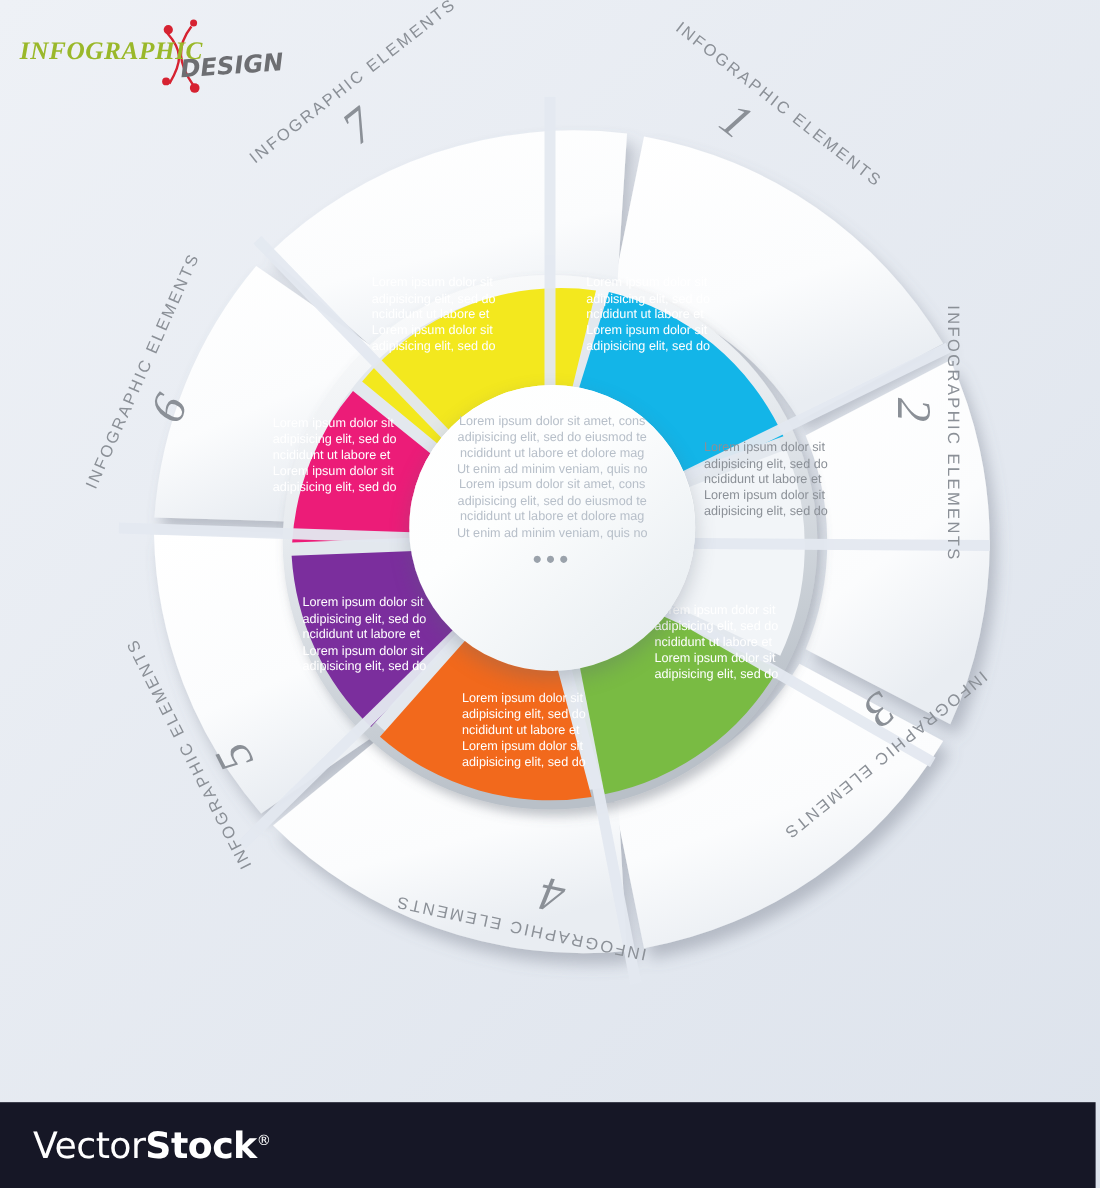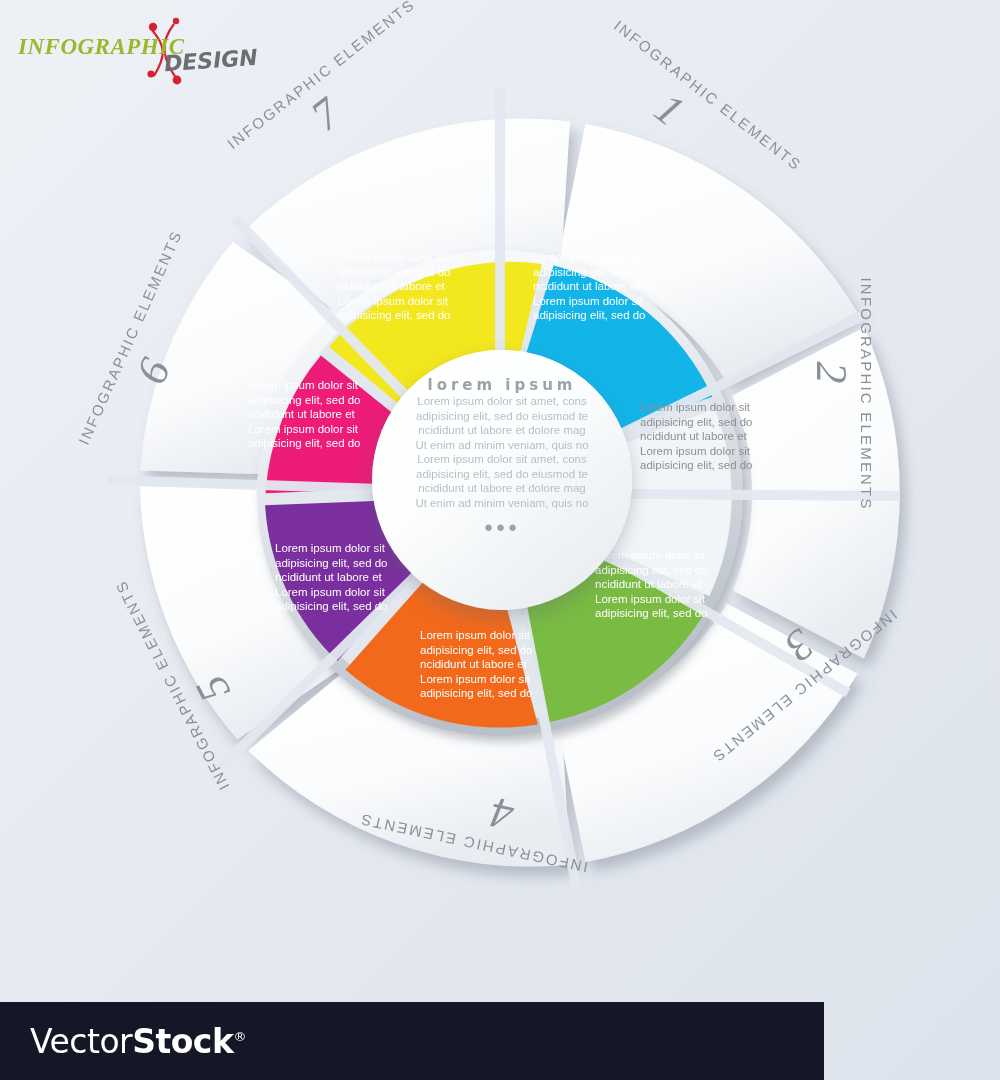--- a/index.html
+++ b/index.html
@@ -347,7 +347,6 @@
   </div>
 
   <div id="center-disc">
-    <div id="center-title">lorem ipsum</div>
     <div id="center-body">Lorem ipsum dolor sit amet, cons
 adipisicing elit, sed do eiusmod te
 ncididunt ut labore et dolore mag

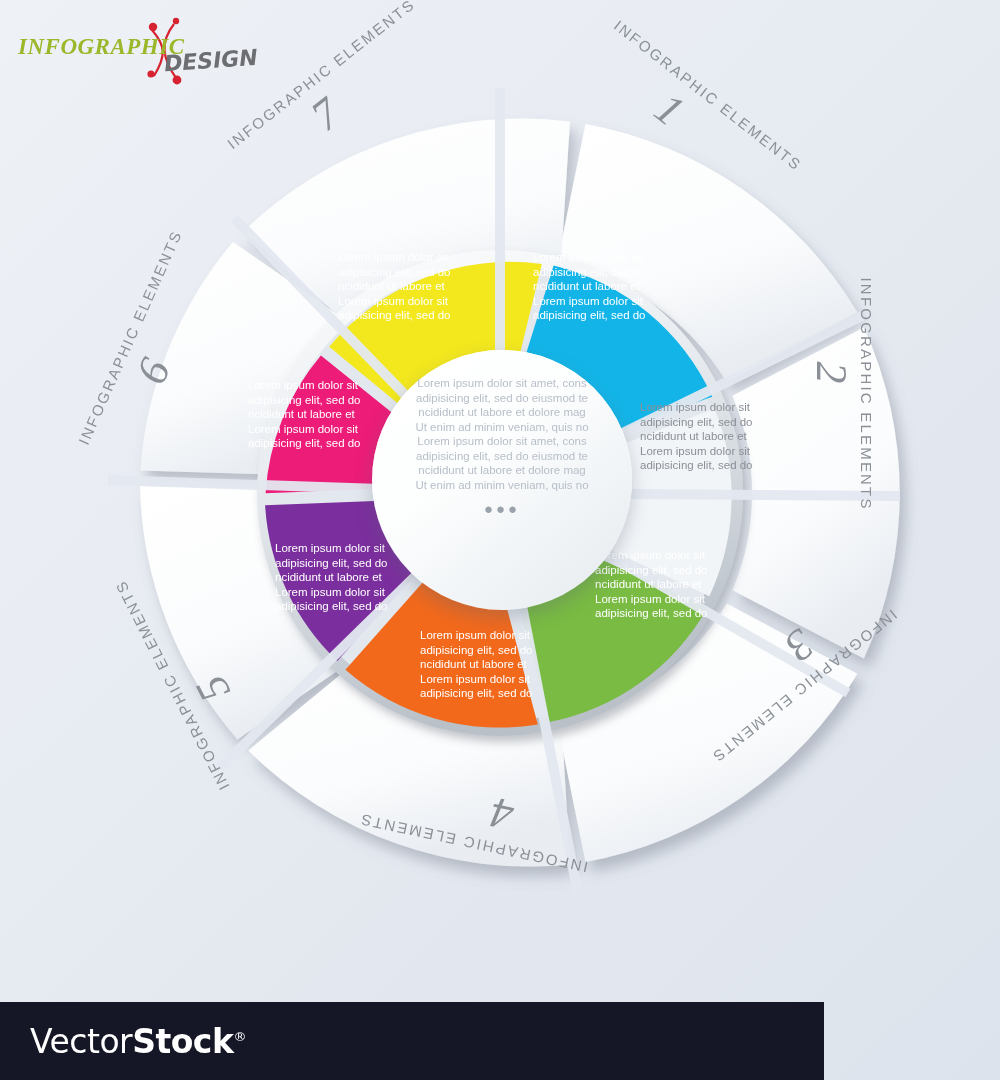--- a/index.html
+++ b/index.html
@@ -143,7 +143,7 @@
     position: absolute;
     left: 0;
     bottom: 0;
-    width: 824px;
+    width: 996px;
     height: 78px;
     background: #161726;
     color: #ffffff;

